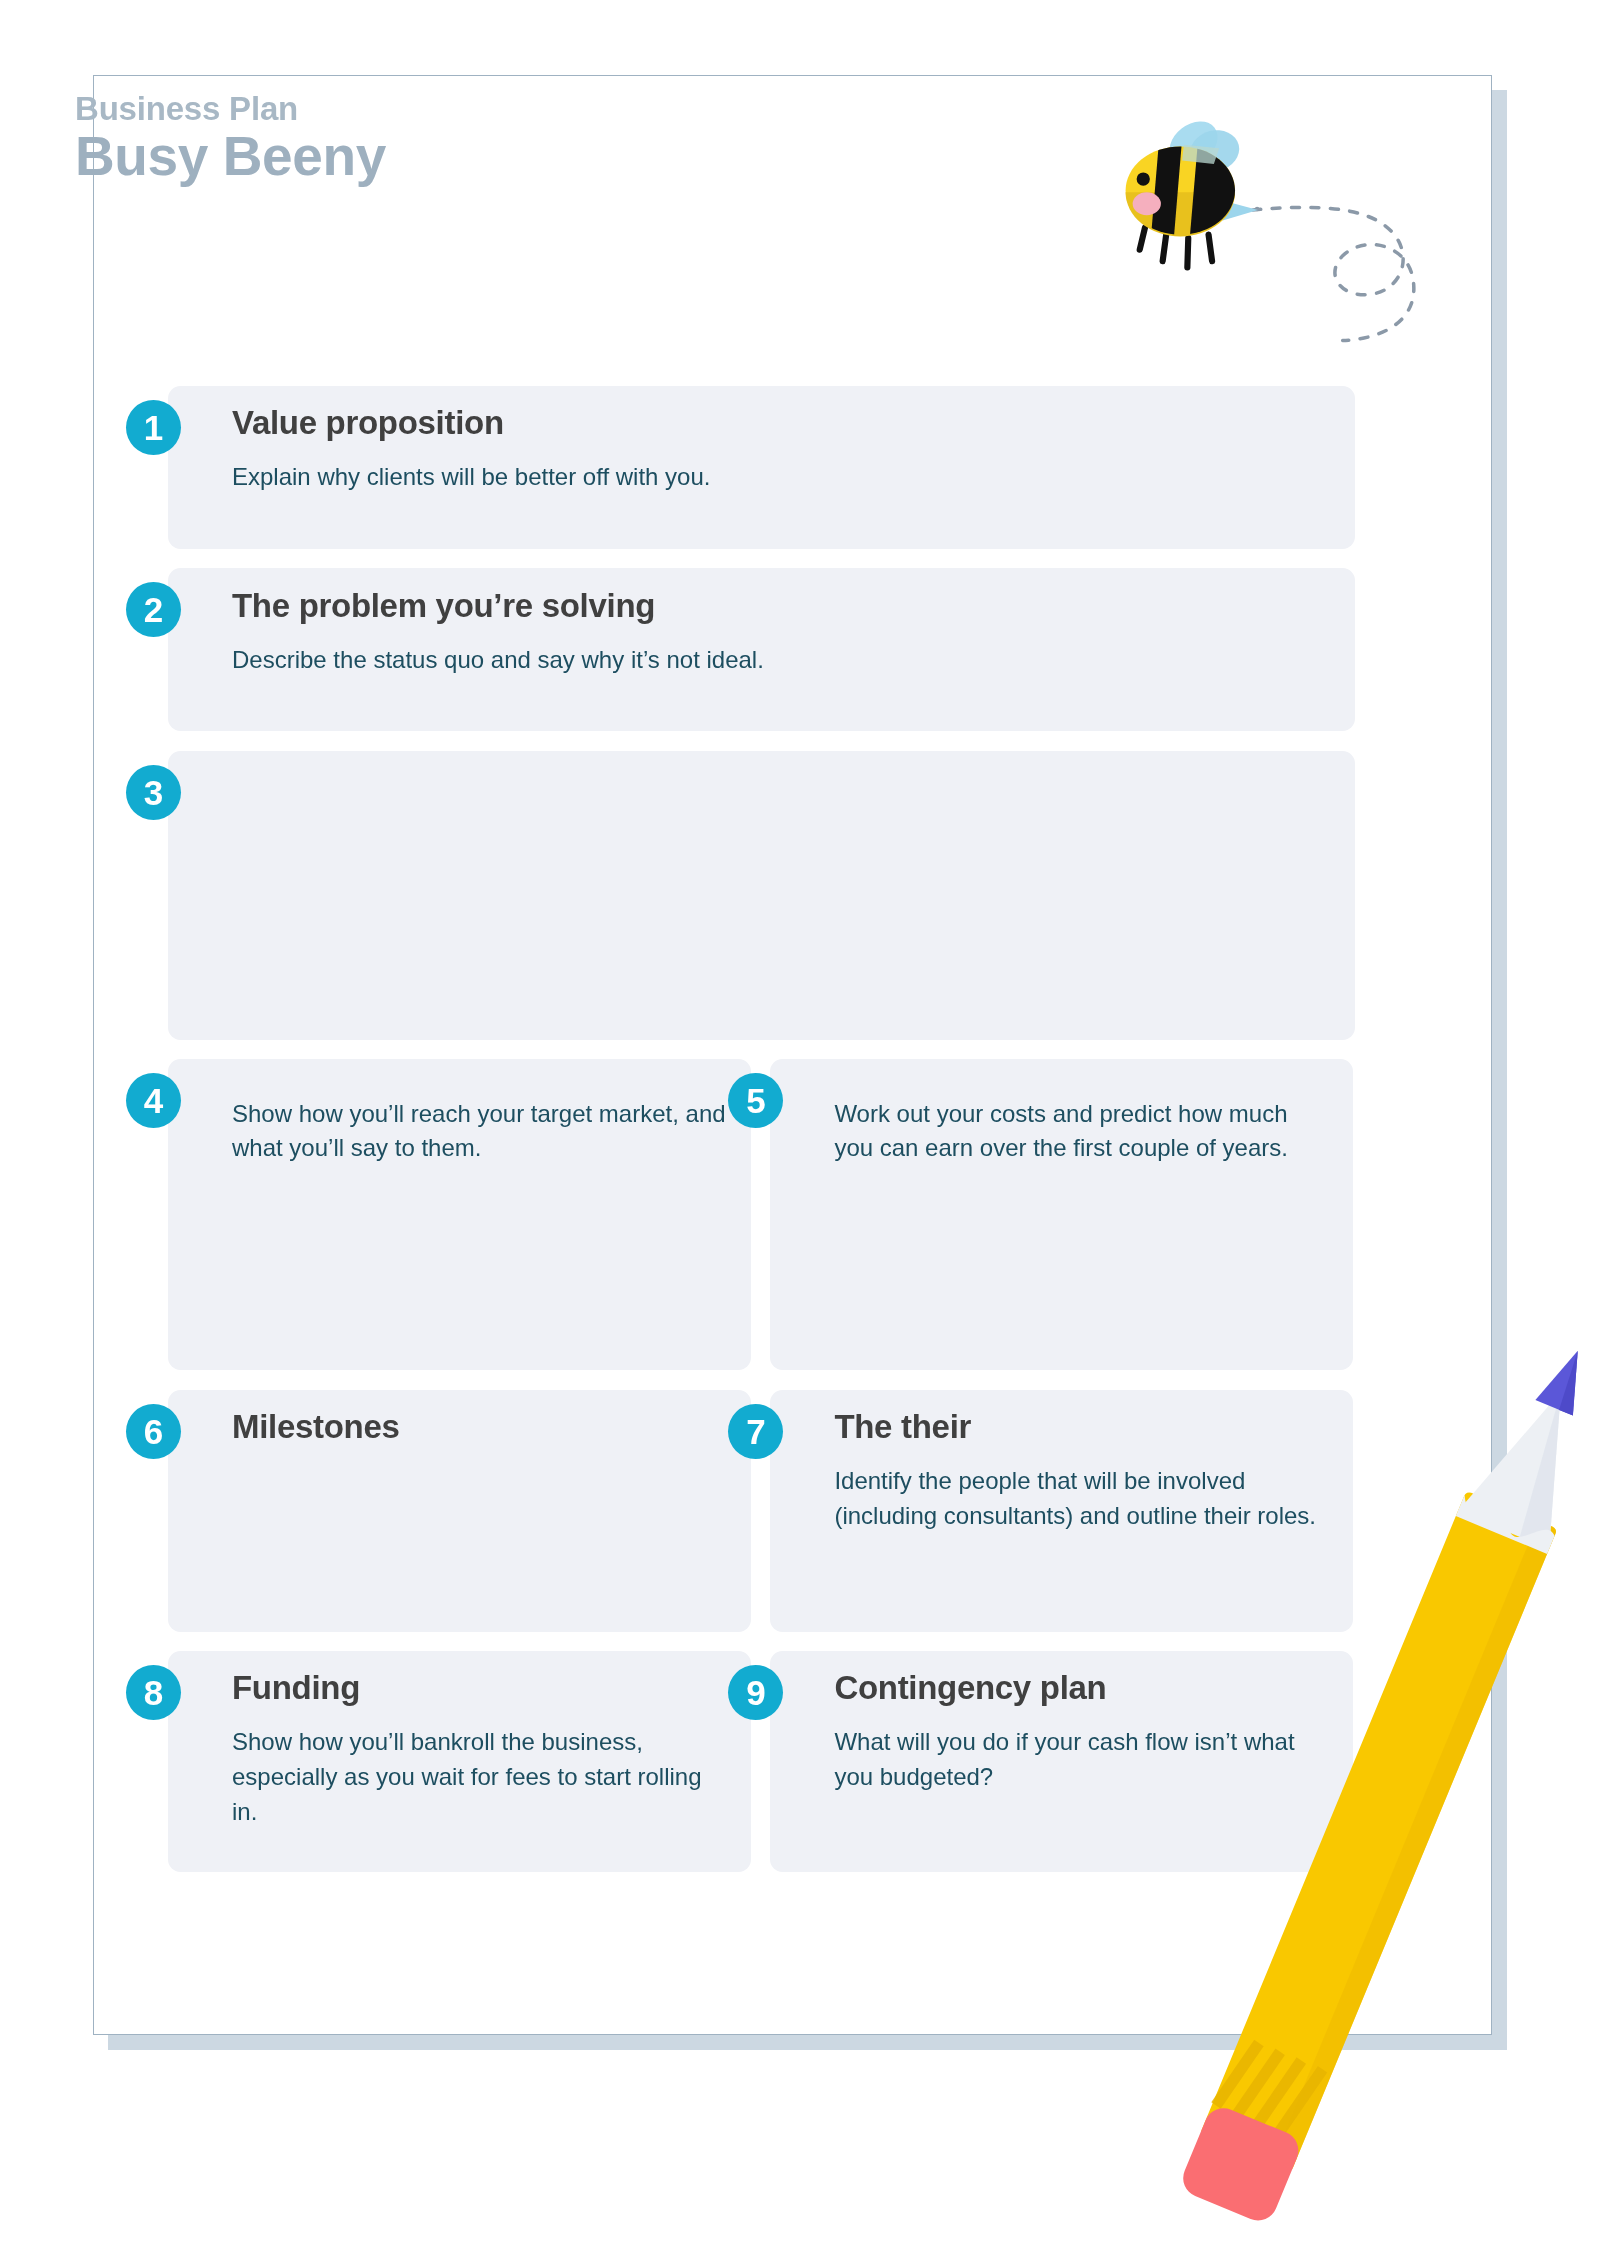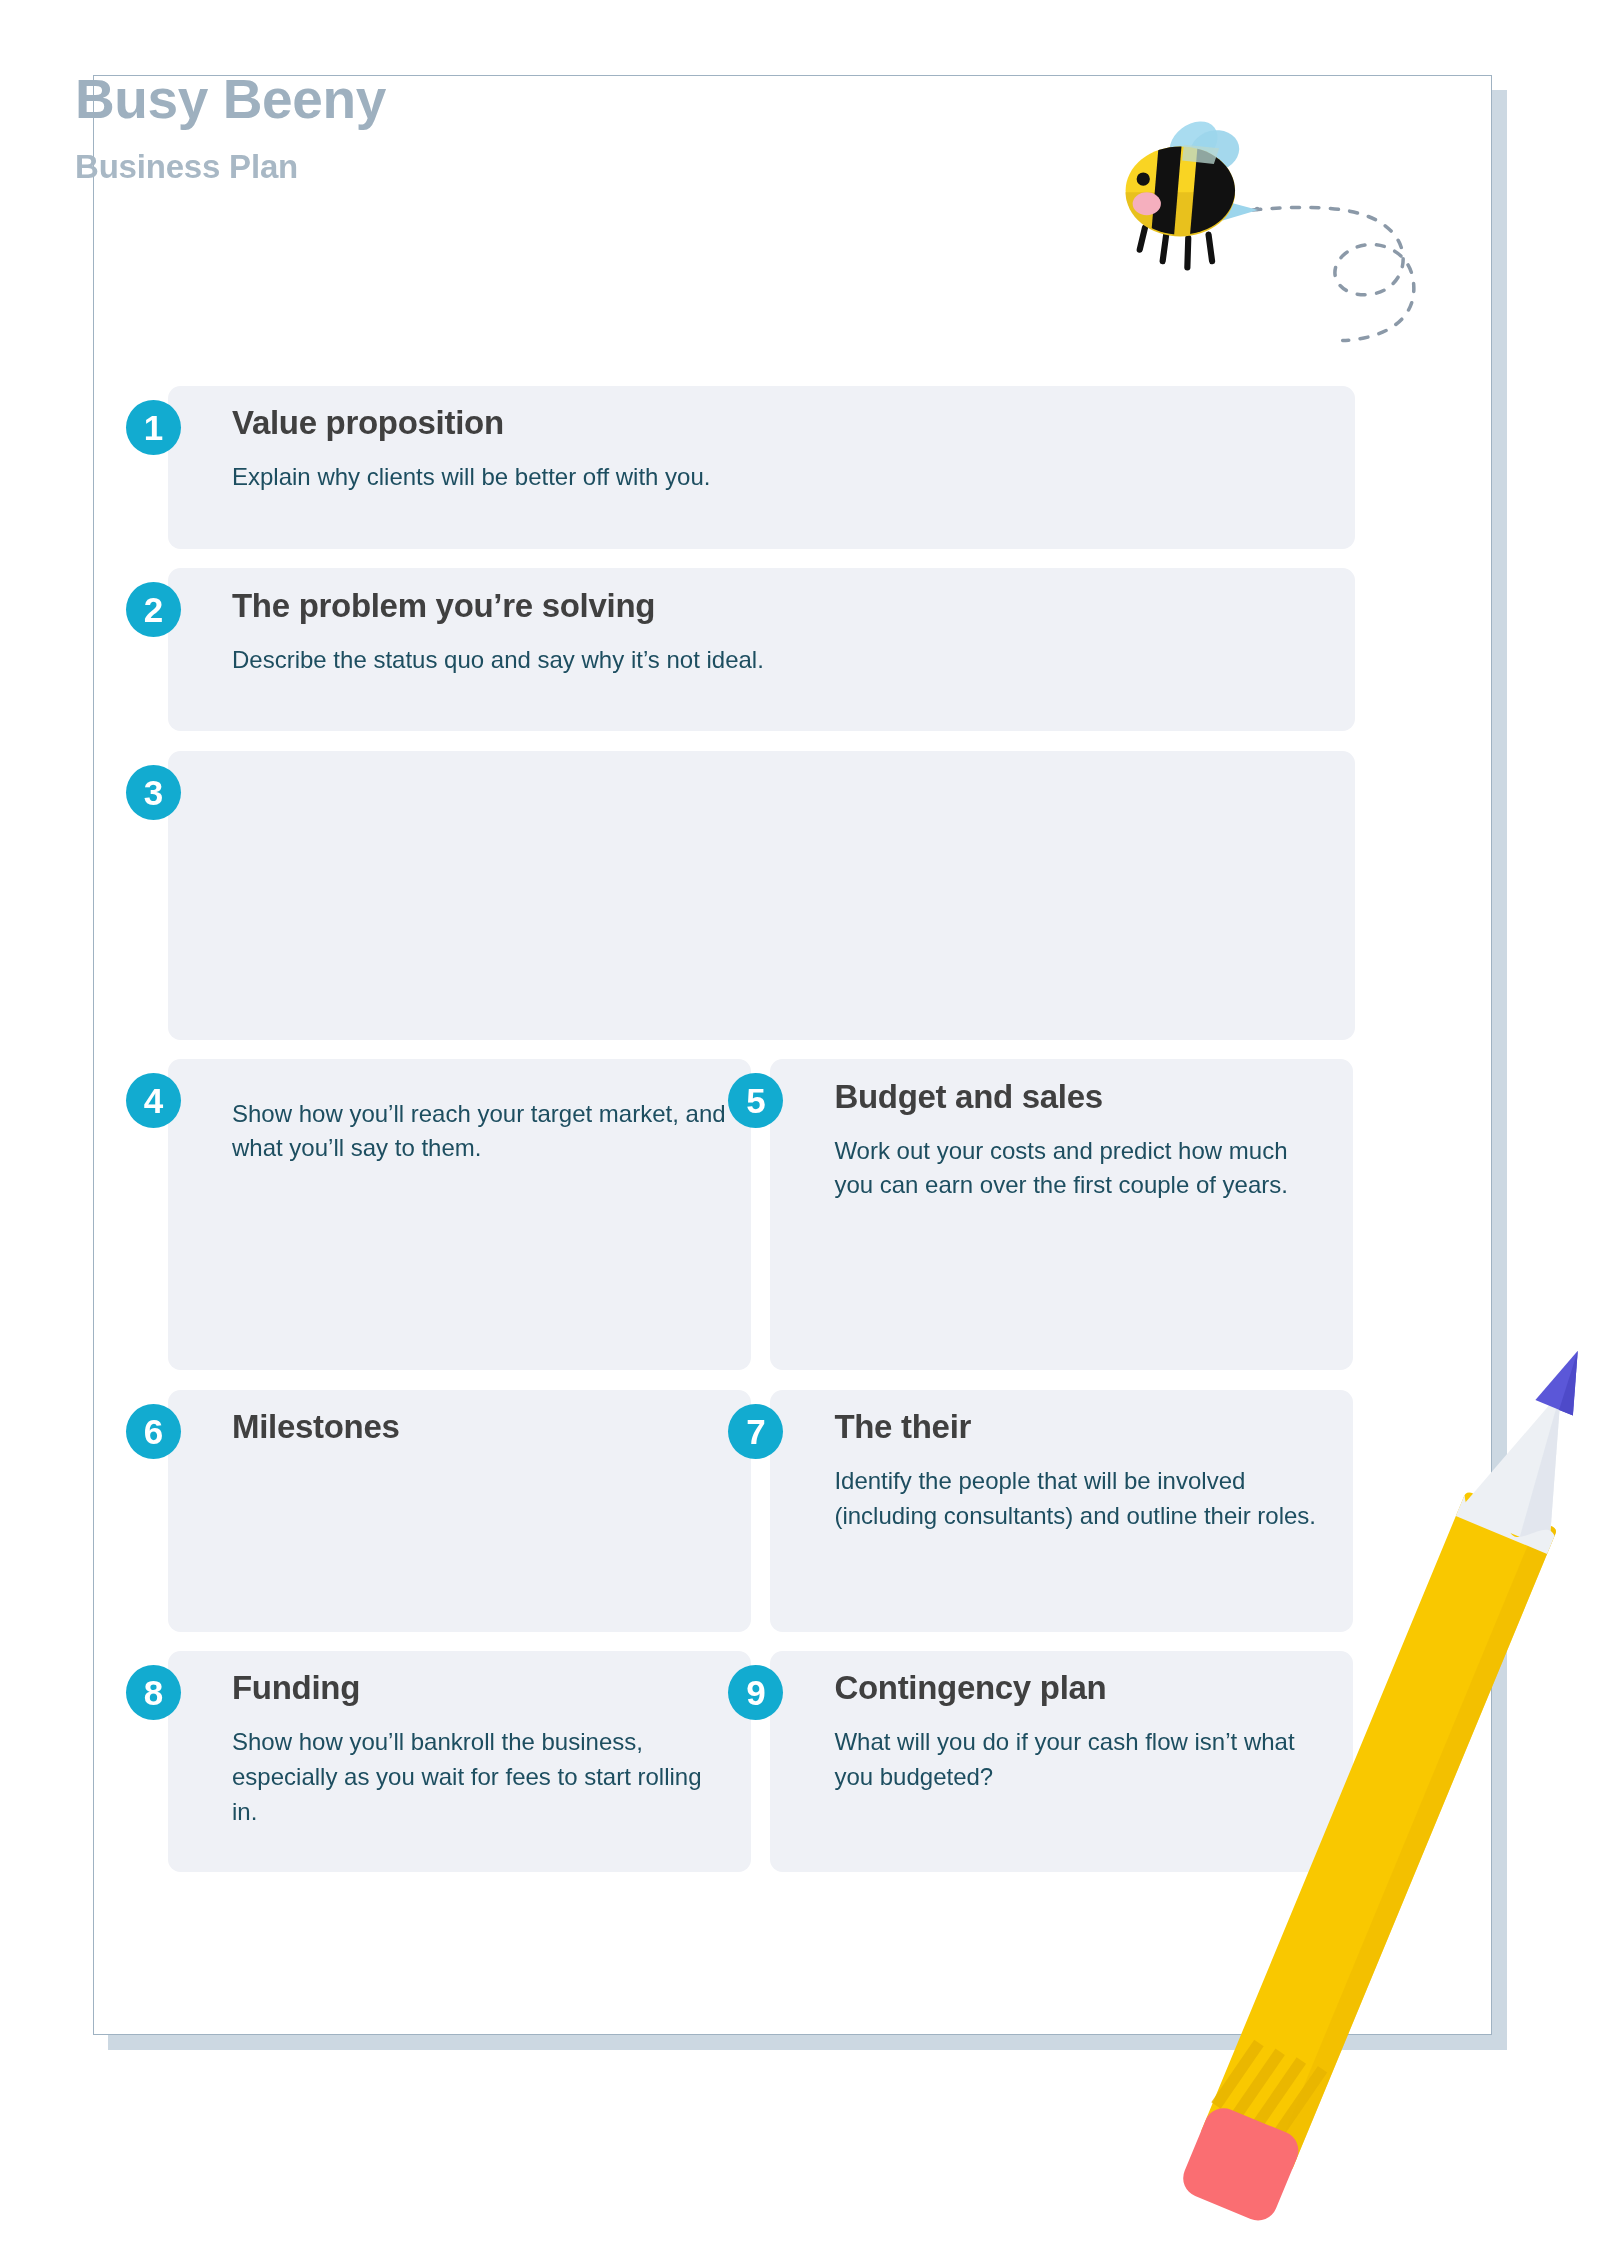--- a/index.html
+++ b/index.html
@@ -126,8 +126,8 @@
 <div id="sheet"></div>
 
 <div id="header">
+  <div id="doc-subtitle">Business Plan</div>
   <div id="doc-title">Busy Beeny</div>
-  <div id="doc-subtitle">Business Plan</div>
 </div>
 
 <svg id="bee-illustration" viewBox="0 0 400 290">

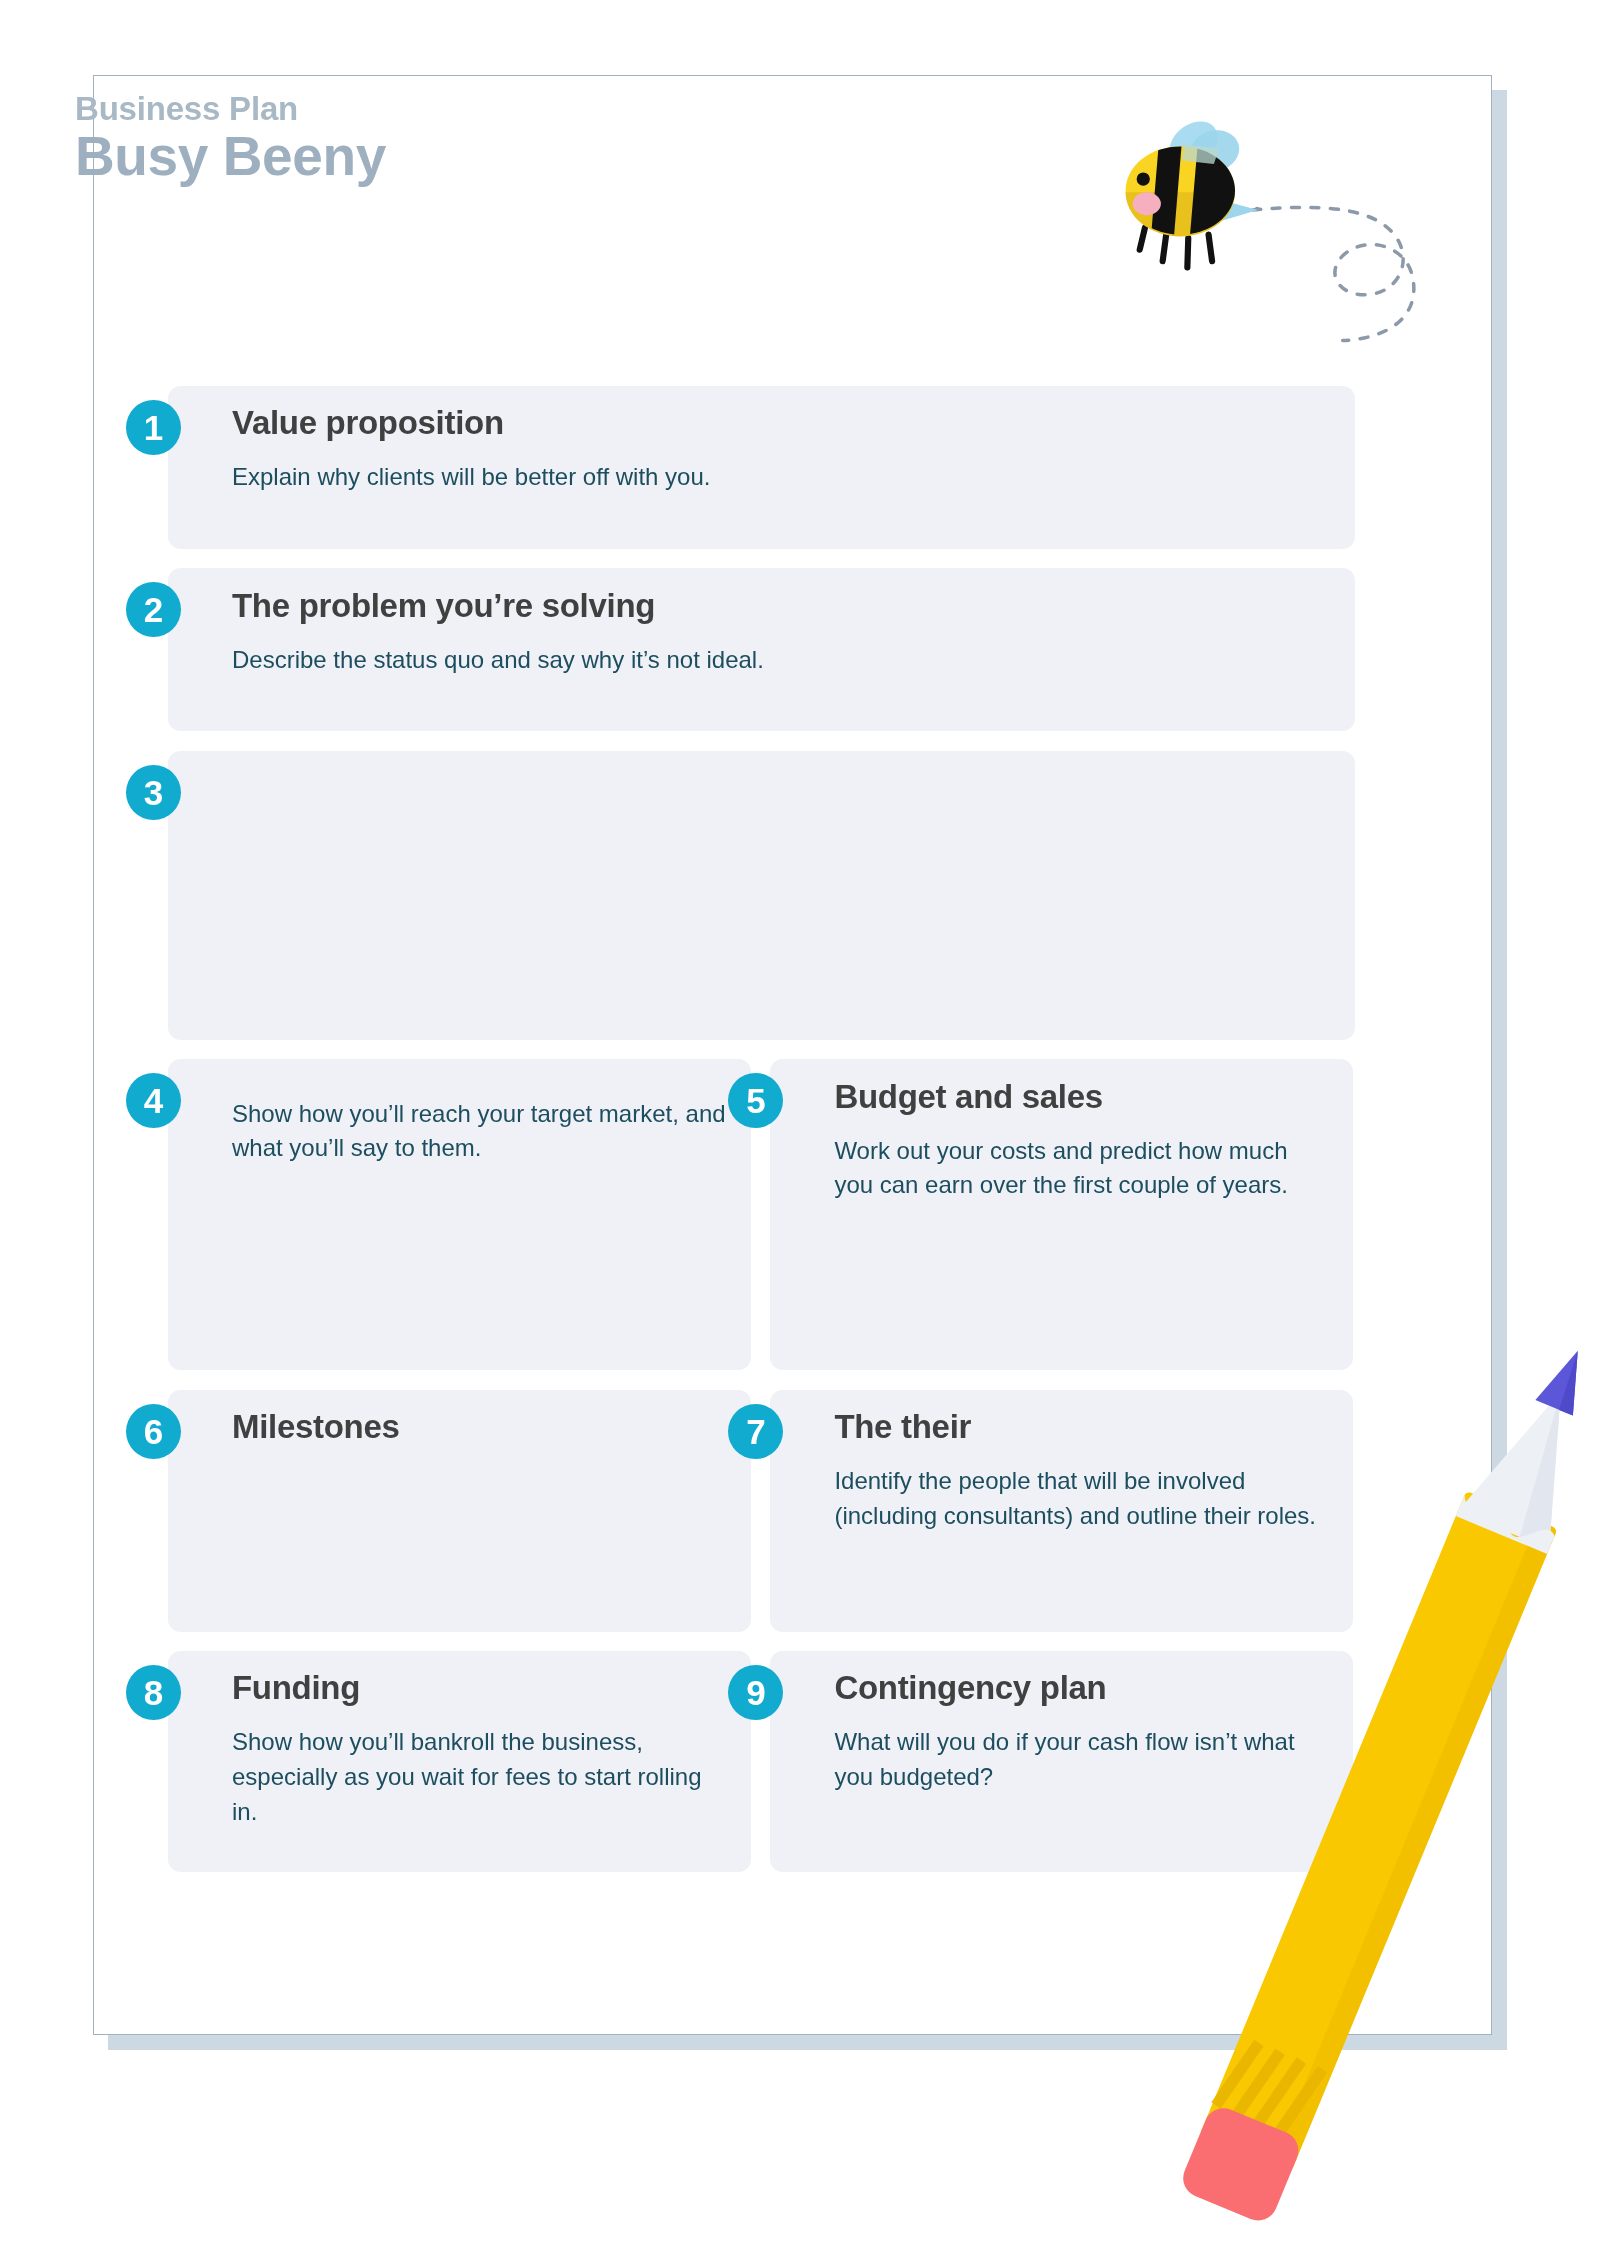--- a/index.html
+++ b/index.html
@@ -206,7 +206,6 @@
     <div class="card card-half" id="card-5">
       <div class="num">5</div>
       <div class="card-body">
-        <div class="card-title">Budget and sales</div>
         <div class="card-desc">Work out your costs and predict how much you can earn over the first couple of years.</div>
       </div>
     </div>

